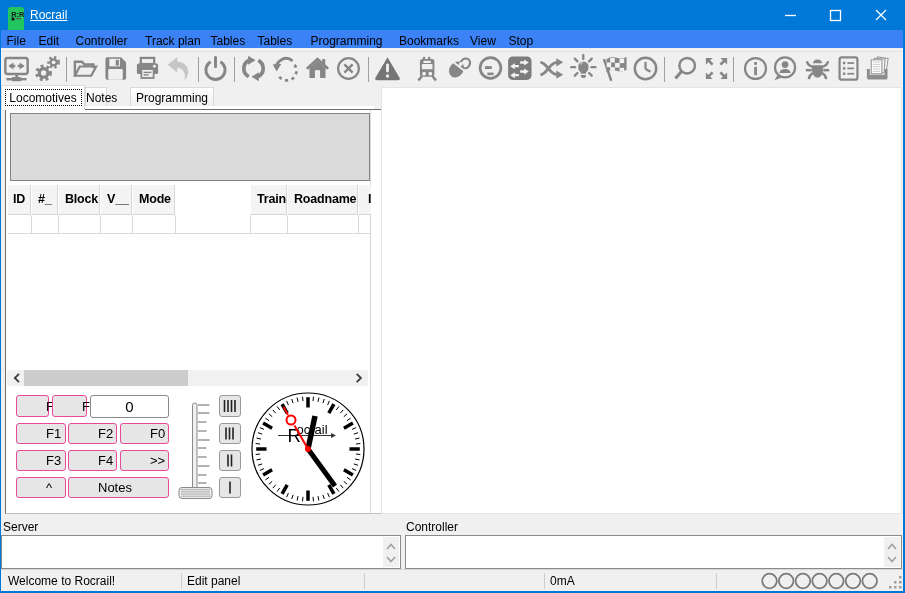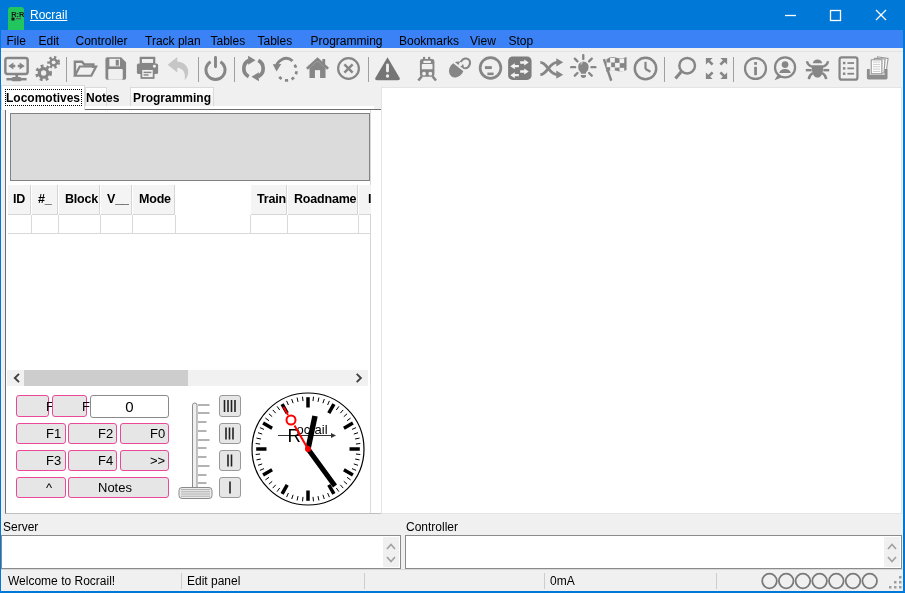--- a/index.html
+++ b/index.html
@@ -22,7 +22,7 @@
   .tsep{position:absolute;top:5px;width:1px;height:25px;background:#9f9f9f;}
   .ic{position:absolute;top:1.5px;}
   
-  .tab{position:absolute;font-size:12px;color:#000;text-align:center;font-weight:bold;}
+  .tab{position:absolute;font-size:12px;color:#000;text-align:center;}
   #tab1{left:1px;top:85px;width:84px;height:25px;background:#fff;border:1px solid #dcdcdc;border-bottom:none;box-sizing:border-box;z-index:3;}
   #tab1 .foc{position:absolute;left:3px;top:3px;right:2px;bottom:4px;border:1px dotted #000;}
   #tab1 span{position:absolute;left:0;right:0;top:5px;}

